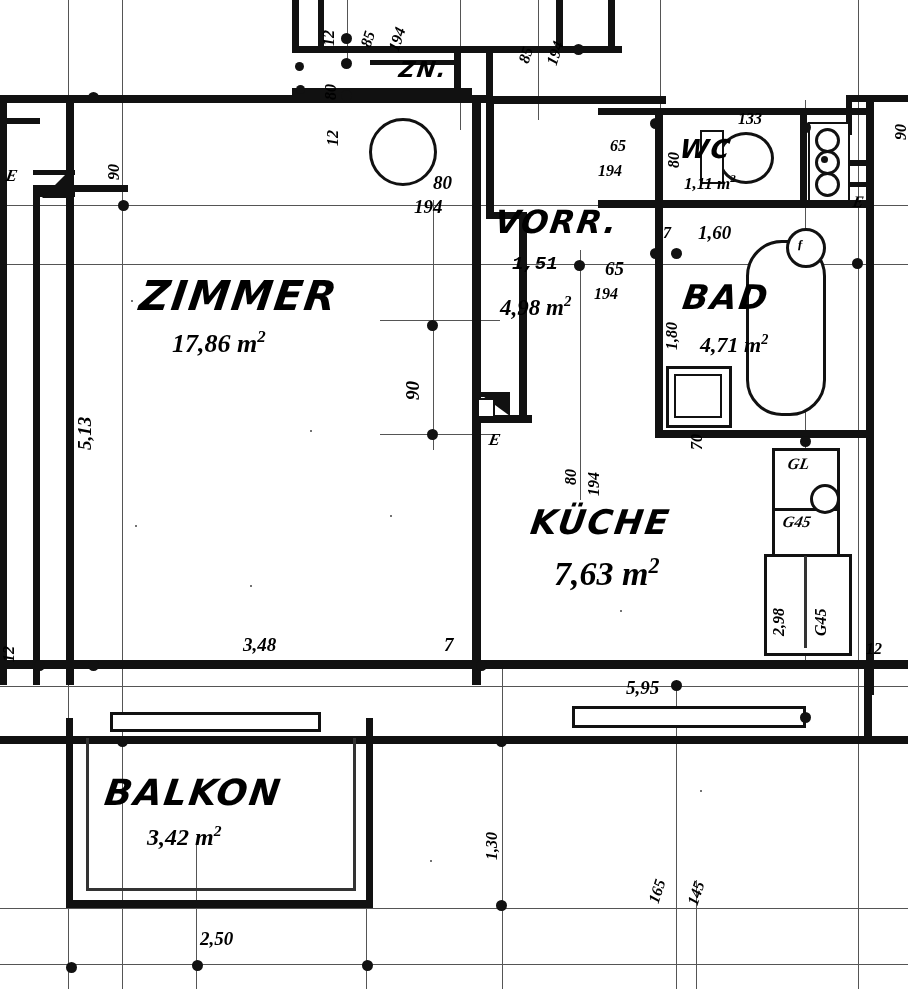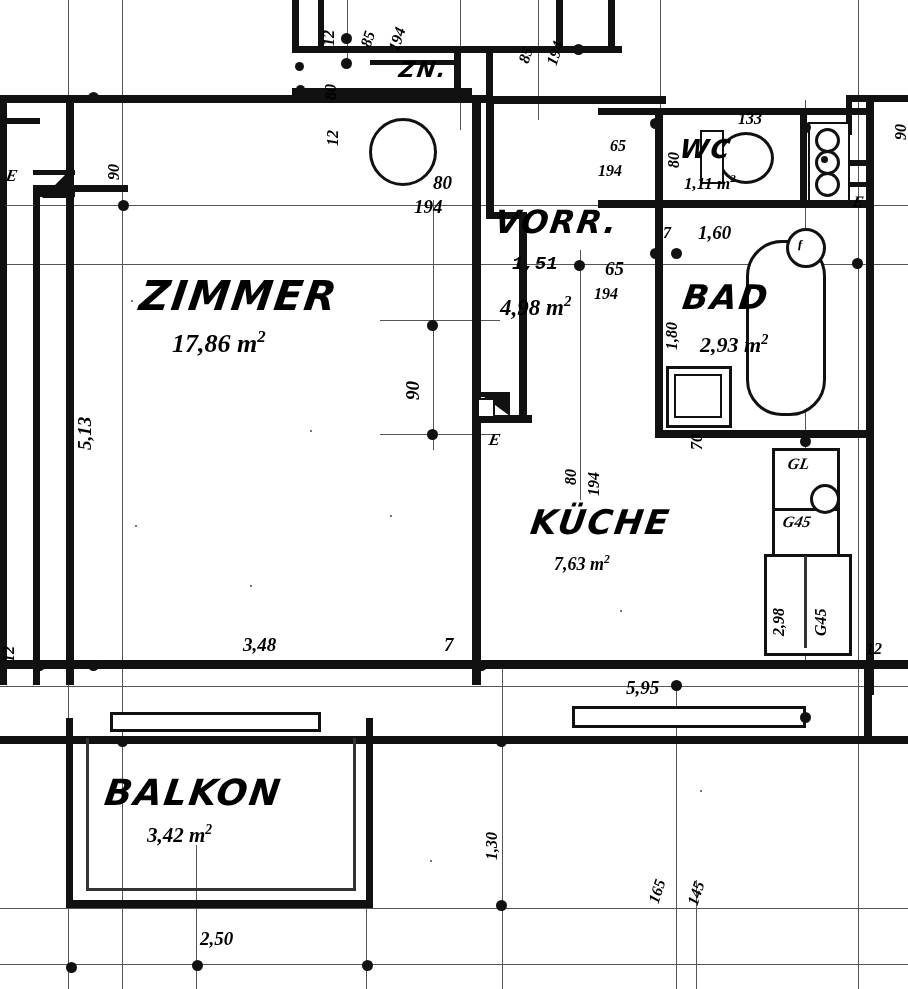--- a/index.html
+++ b/index.html
@@ -233,7 +233,7 @@
 
   <div class="room" style="left:683px;top:277px;font-size:34px;">BAD</div>
   <div class="area" style="left:700px;top:331px;font-size:22px;">
-    <span>2,93 m</span><span class="sup">2</span>
+    <span>4,71 m</span><span class="sup">2</span>
   </div>
 
   <div class="room" style="left:680px;top:134px;font-size:26px;">WC</div>

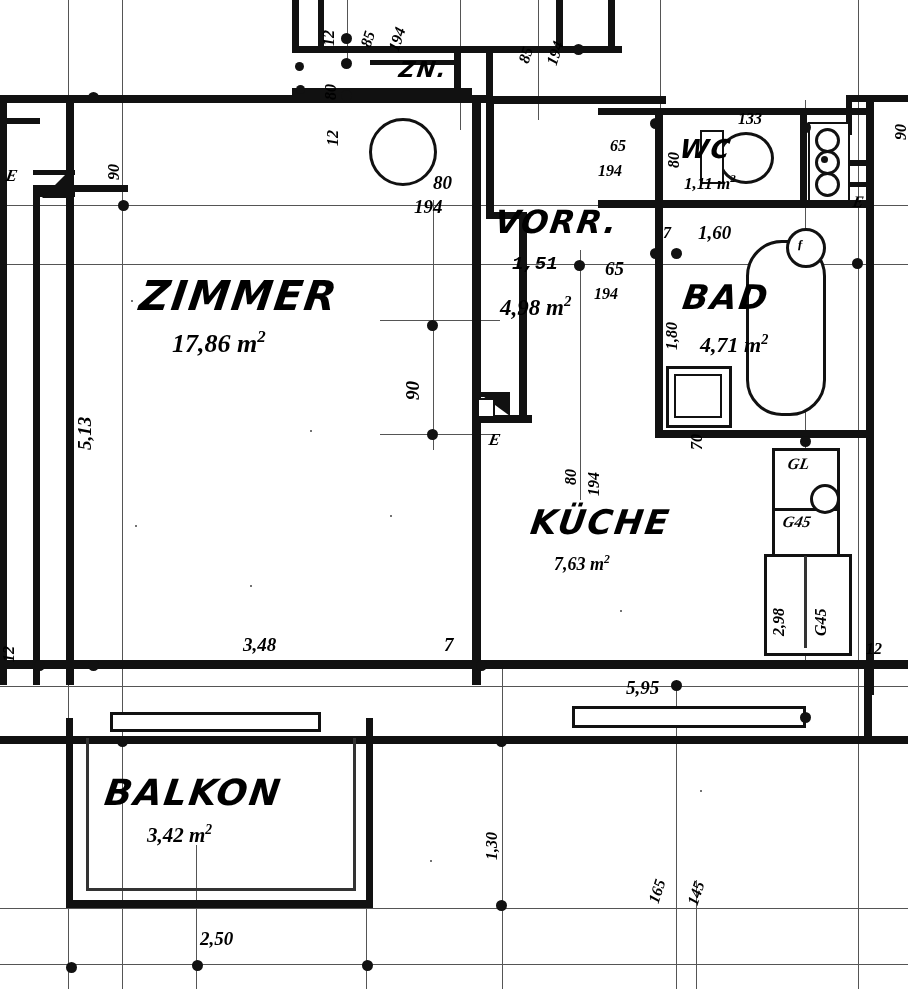--- a/index.html
+++ b/index.html
@@ -227,7 +227,7 @@
   </div>
 
   <div class="room" style="left:531px;top:502px;font-size:34px;">KÜCHE</div>
-  <div class="area" style="left:554px;top:553px;font-size:18px;">
+  <div class="area" style="left:554px;top:553px;font-size:34px;">
     <span>7,63 m</span><span class="sup">2</span>
   </div>
 

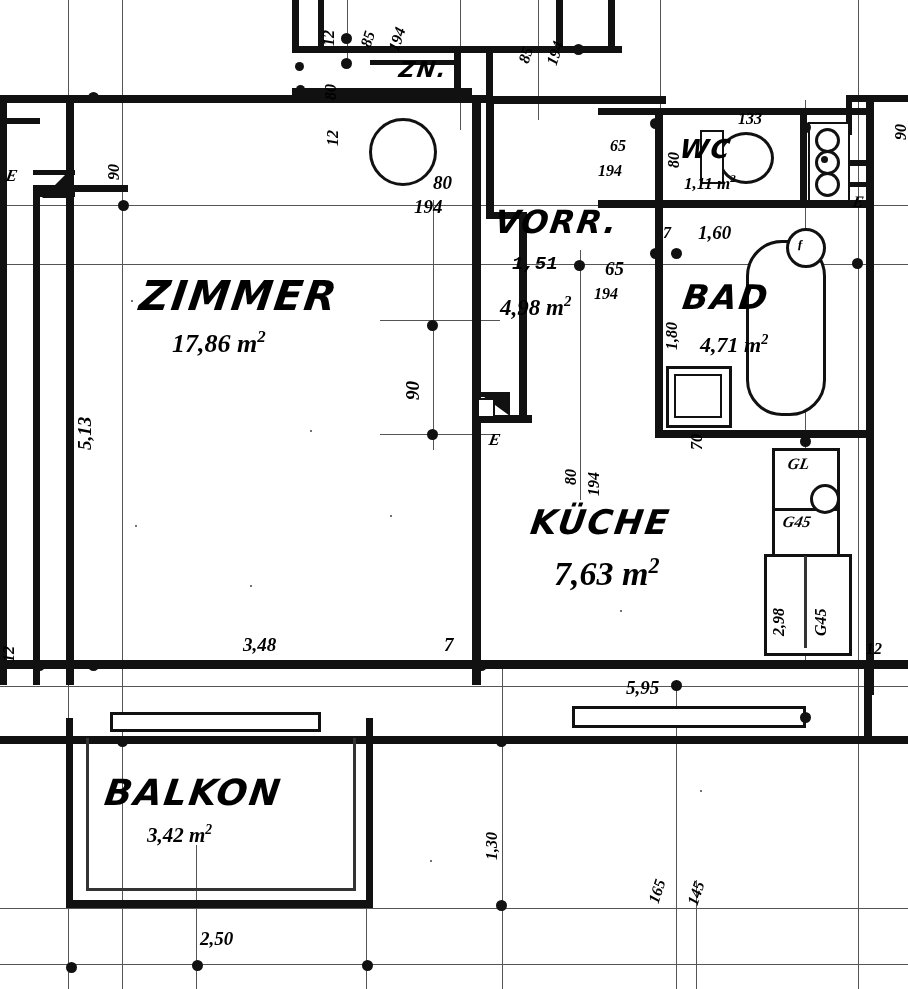--- a/index.html
+++ b/index.html
@@ -242,7 +242,7 @@
   </div>
 
   <div class="room" style="left:105px;top:772px;font-size:36px;">BALKON</div>
-  <div class="area" style="left:147px;top:822px;font-size:21px;">
+  <div class="area" style="left:147px;top:822px;font-size:24px;">
     <span>3,42 m</span><span class="sup">2</span>
   </div>
 

